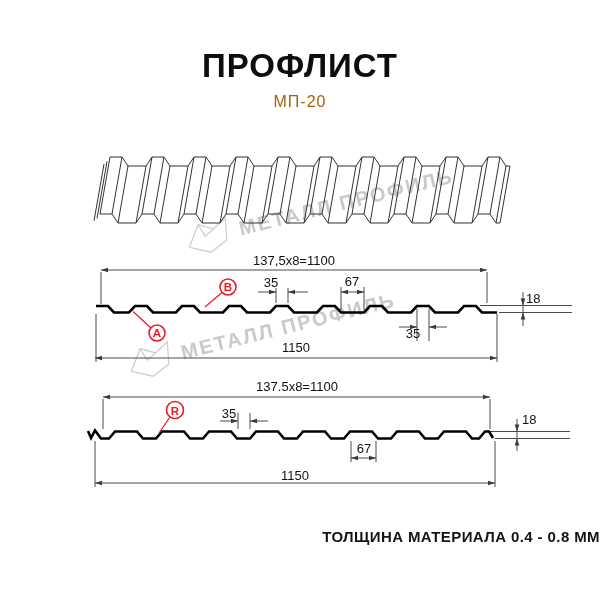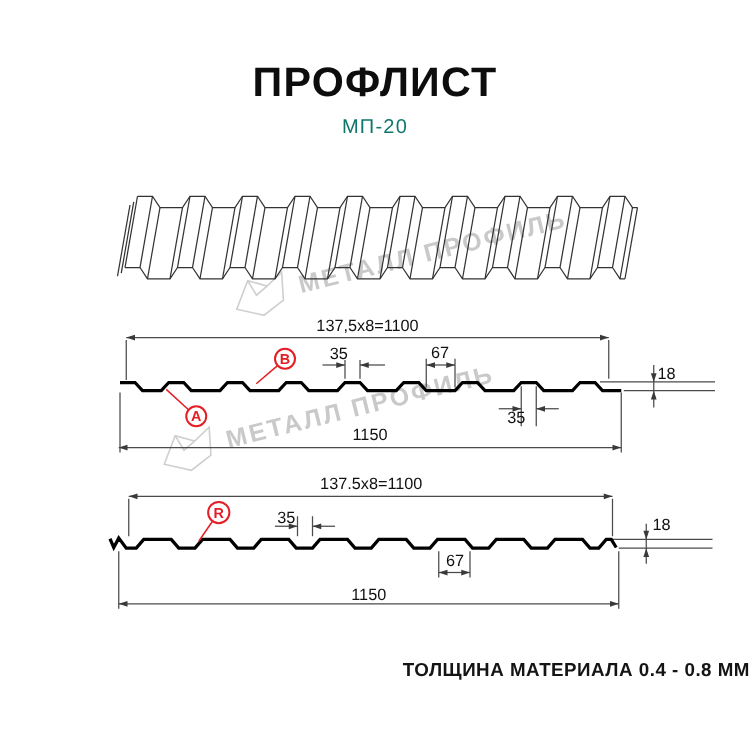--- a/index.html
+++ b/index.html
@@ -8,7 +8,7 @@
   .title{position:absolute;left:0;top:47px;width:600px;text-align:center;
          font-size:33px;font-weight:700;color:#0d0d0d;letter-spacing:1px;}
   .subtitle{position:absolute;left:0;top:93px;width:600px;text-align:center;
-         font-size:16px;font-weight:500;color:#0f766e;letter-spacing:1px;}
+         font-size:16px;font-weight:500;color:#a16207;letter-spacing:1px;}
   .footer{position:absolute;left:0;top:528px;width:600px;text-align:right;
          font-size:15px;font-weight:700;color:#141414;letter-spacing:.4px;}
   .wm{position:absolute;display:flex;align-items:center;gap:9px;

